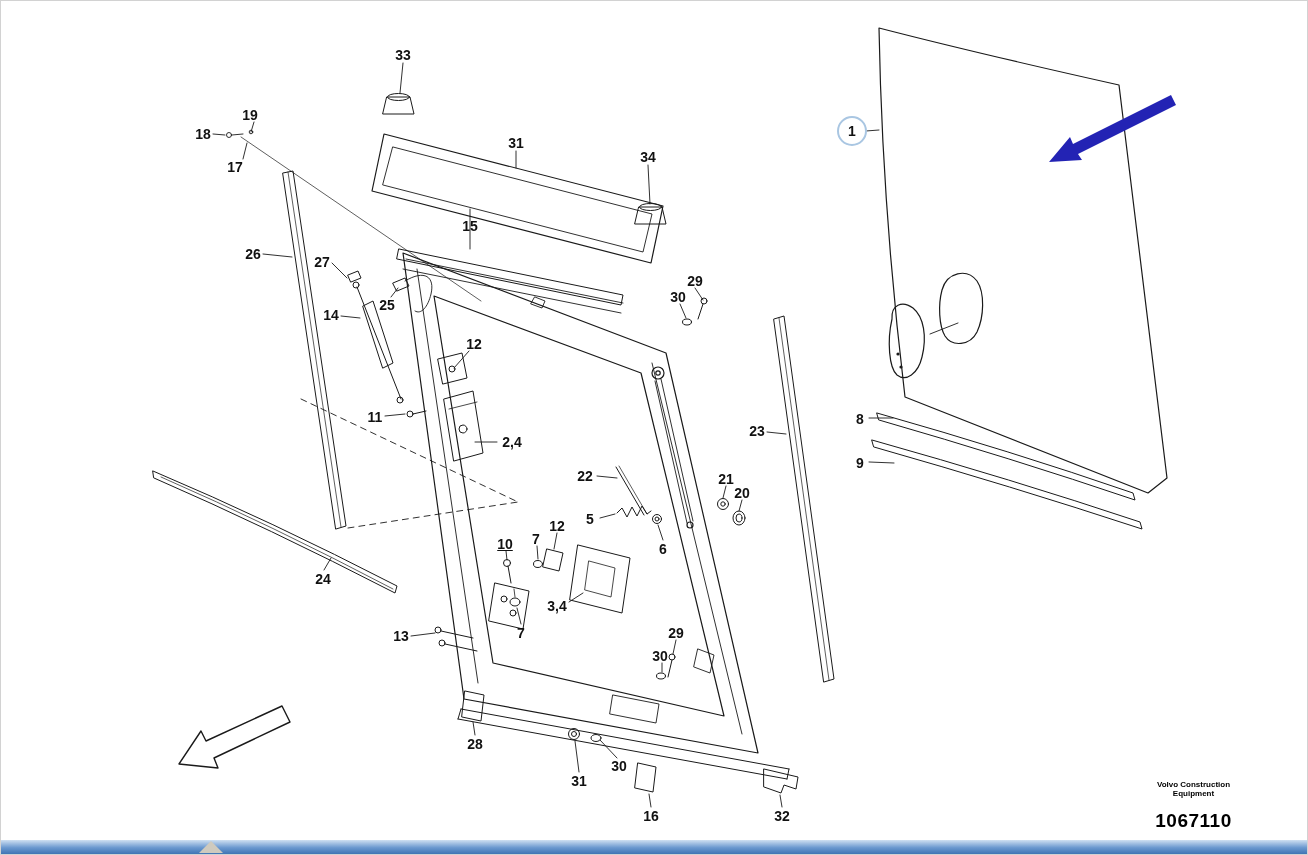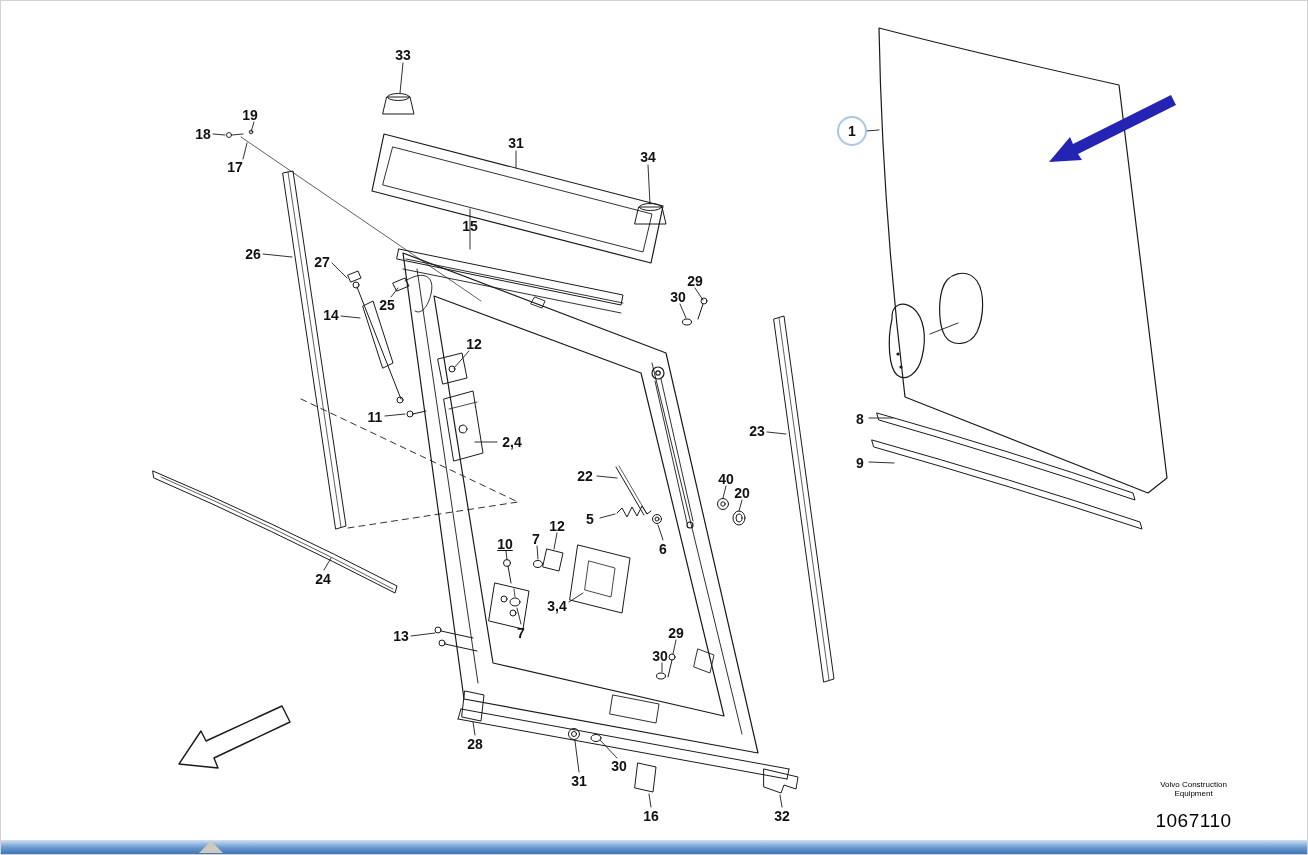--- a/index.html
+++ b/index.html
@@ -215,7 +215,7 @@
       <div class="callout" style="left: 511px; top: 441px;">2,4</div>
       <div class="callout" style="left: 756px; top: 430px;">23</div>
       <div class="callout" style="left: 584px; top: 475px;">22</div>
-      <div class="callout" style="left: 725px; top: 478px;">40</div>
+      <div class="callout" style="left: 725px; top: 478px;">21</div>
       <div class="callout" style="left: 741px; top: 492px;">20</div>
       <div class="callout" style="left: 589px; top: 518px;">5</div>
       <div class="callout" style="left: 662px; top: 548px;">6</div>

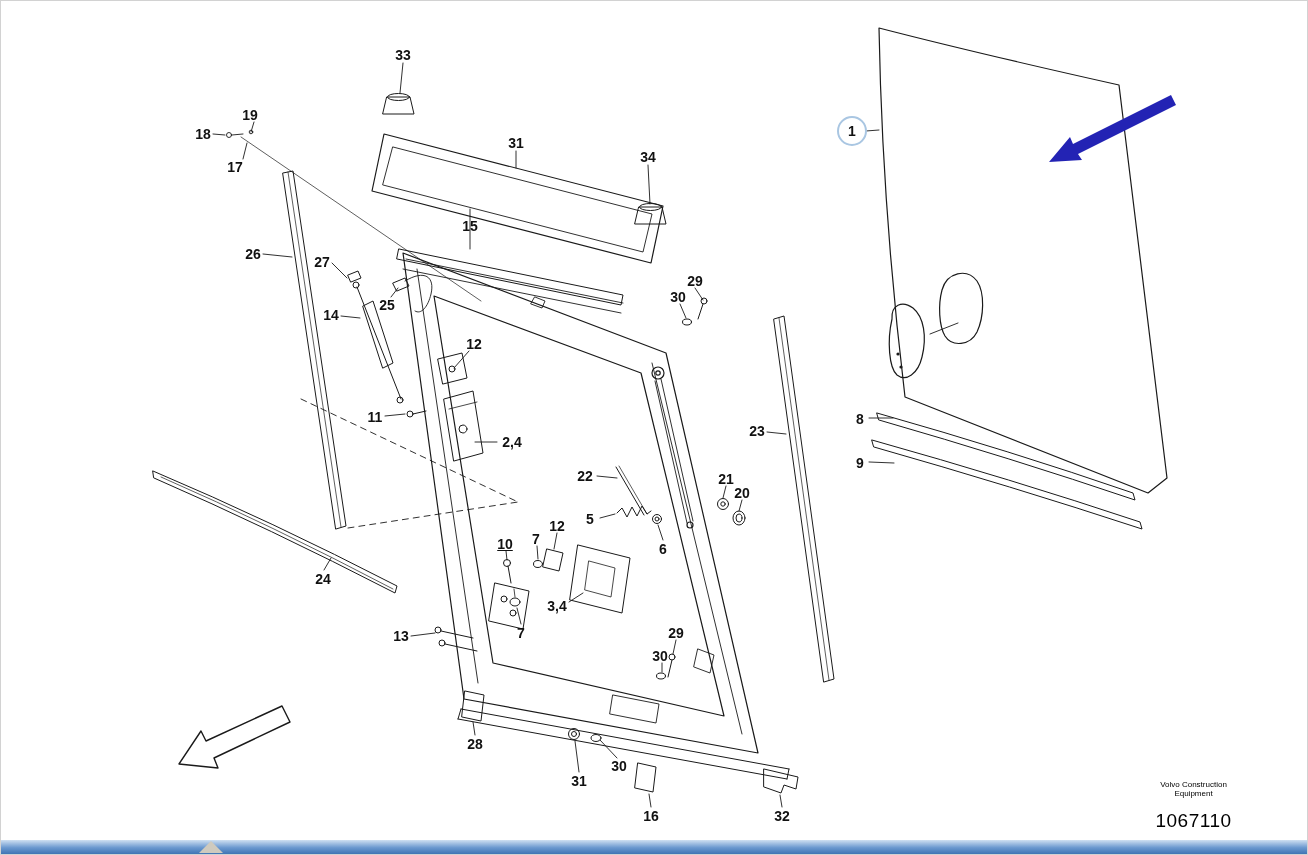--- a/index.html
+++ b/index.html
@@ -20,7 +20,7 @@
   }
   .brand{
     position:absolute;left:1135px;top:779px;width:115px;text-align:center;
-    color:#000;font-weight:normal;
+    color:#000;font-weight:bold;
   }
   .brand .line{font-size:8px;line-height:9px;}
   .brand .num{font-size:19px;margin-top:12px;letter-spacing:0.5px;}

